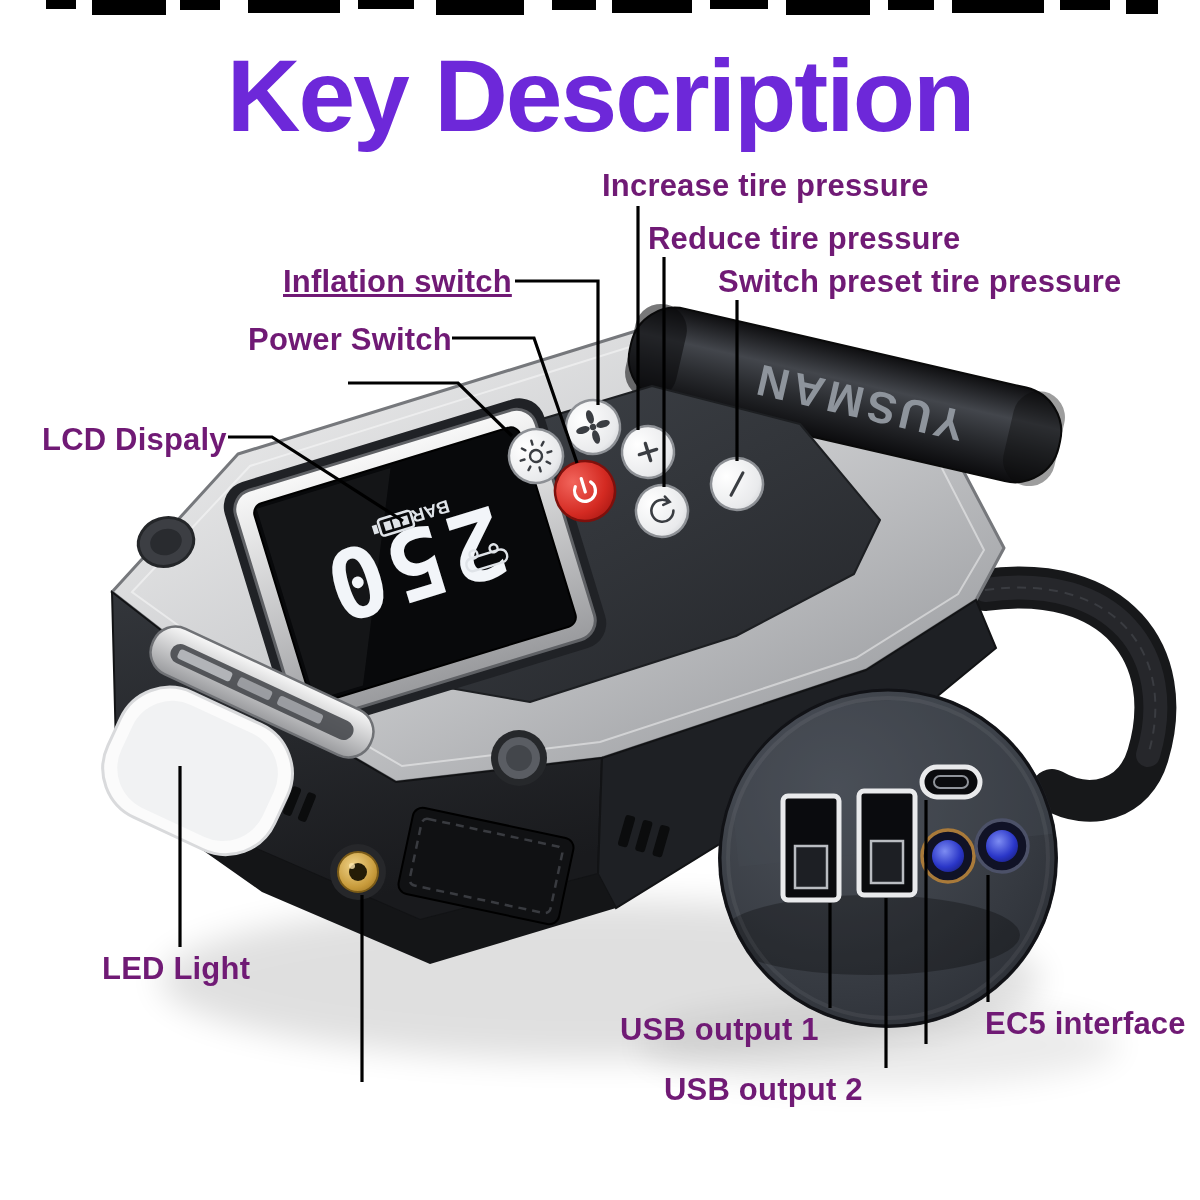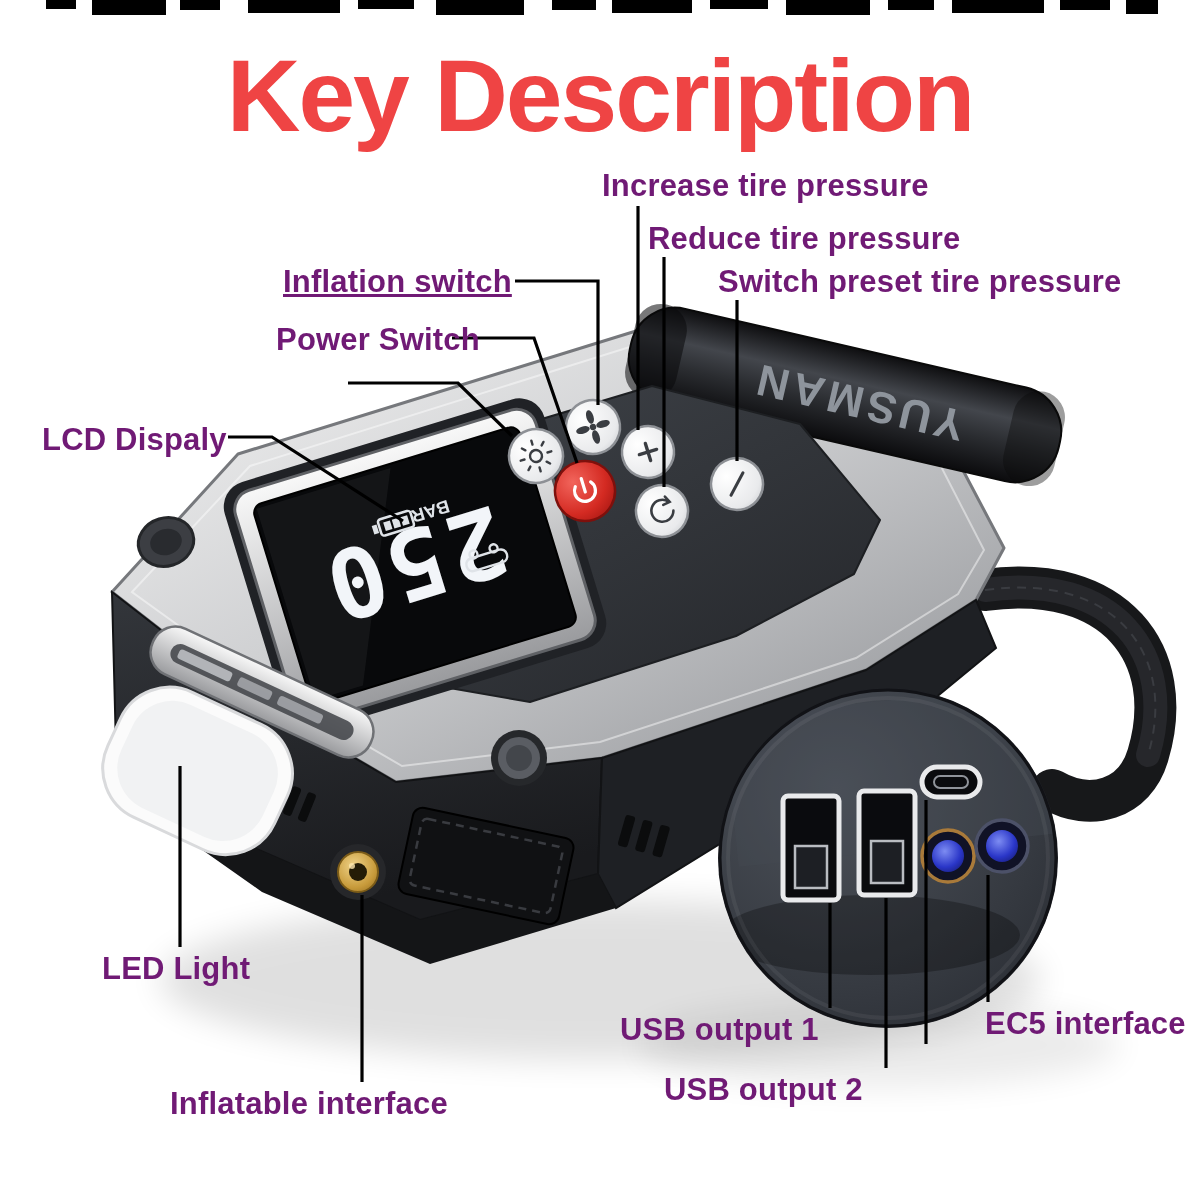--- a/index.html
+++ b/index.html
@@ -6,7 +6,7 @@
   body{width:1200px;height:1200px;background:#ffffff;font-family:"Liberation Sans",sans-serif;position:relative;overflow:hidden;}
   .stage{position:absolute;left:0;top:0;width:1200px;height:1200px;}
   svg.scene{position:absolute;left:0;top:0;}
-  .title{position:absolute;left:0;top:38px;width:100%;text-align:center;font-size:102px;font-weight:900;color:#ef4444;letter-spacing:-2px;}
+  .title{position:absolute;left:0;top:38px;width:100%;text-align:center;font-size:102px;font-weight:900;color:#6d28d9;letter-spacing:-2px;}
   .lbl{position:absolute;font-size:31px;font-weight:bold;color:#701a75;white-space:nowrap;letter-spacing:0.2px;}
 </style>
 </head>

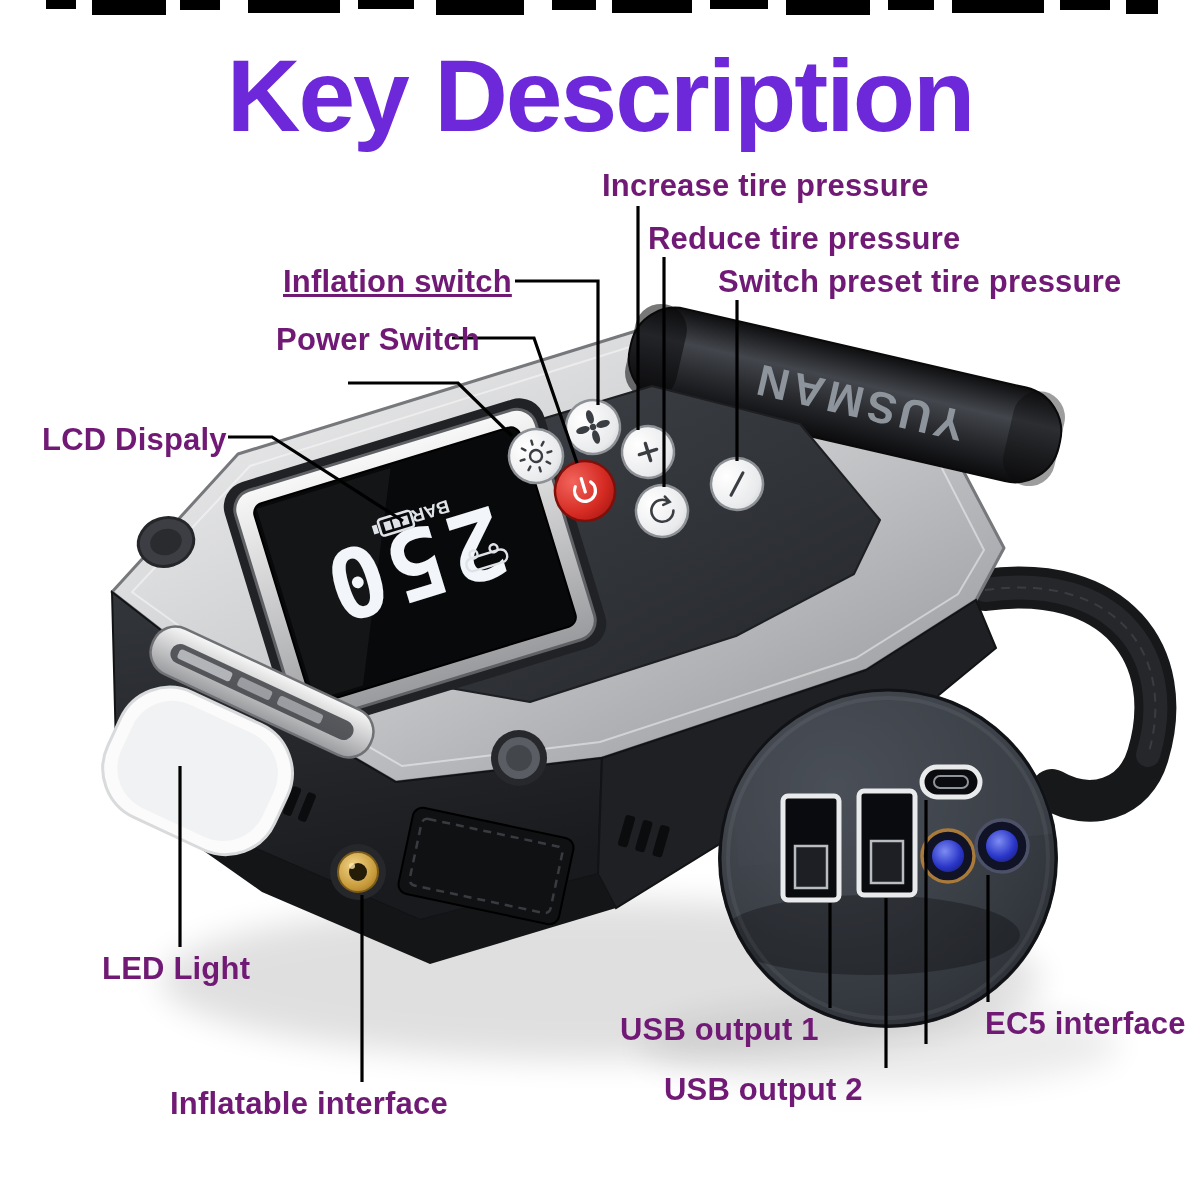--- a/index.html
+++ b/index.html
@@ -300,7 +300,7 @@
 <div class="lbl" style="left:648px;top:221px;">Reduce tire pressure</div>
 <div class="lbl" style="left:718px;top:264px;">Switch preset tire pressure</div>
 <div class="lbl" style="left:283px;top:264px;text-decoration:underline;">Inflation switch</div>
-<div class="lbl" style="left:248px;top:322px;margin-left:28px;">Power Switch</div>
+<div class="lbl" style="left:248px;top:322px;">Power Switch</div>
 <div class="lbl" style="left:42px;top:422px;">LCD Dispaly</div>
 <div class="lbl" style="left:102px;top:951px;text-align:right;">LED Light</div>
 <div class="lbl" style="left:170px;top:1086px;">Inflatable interface</div>

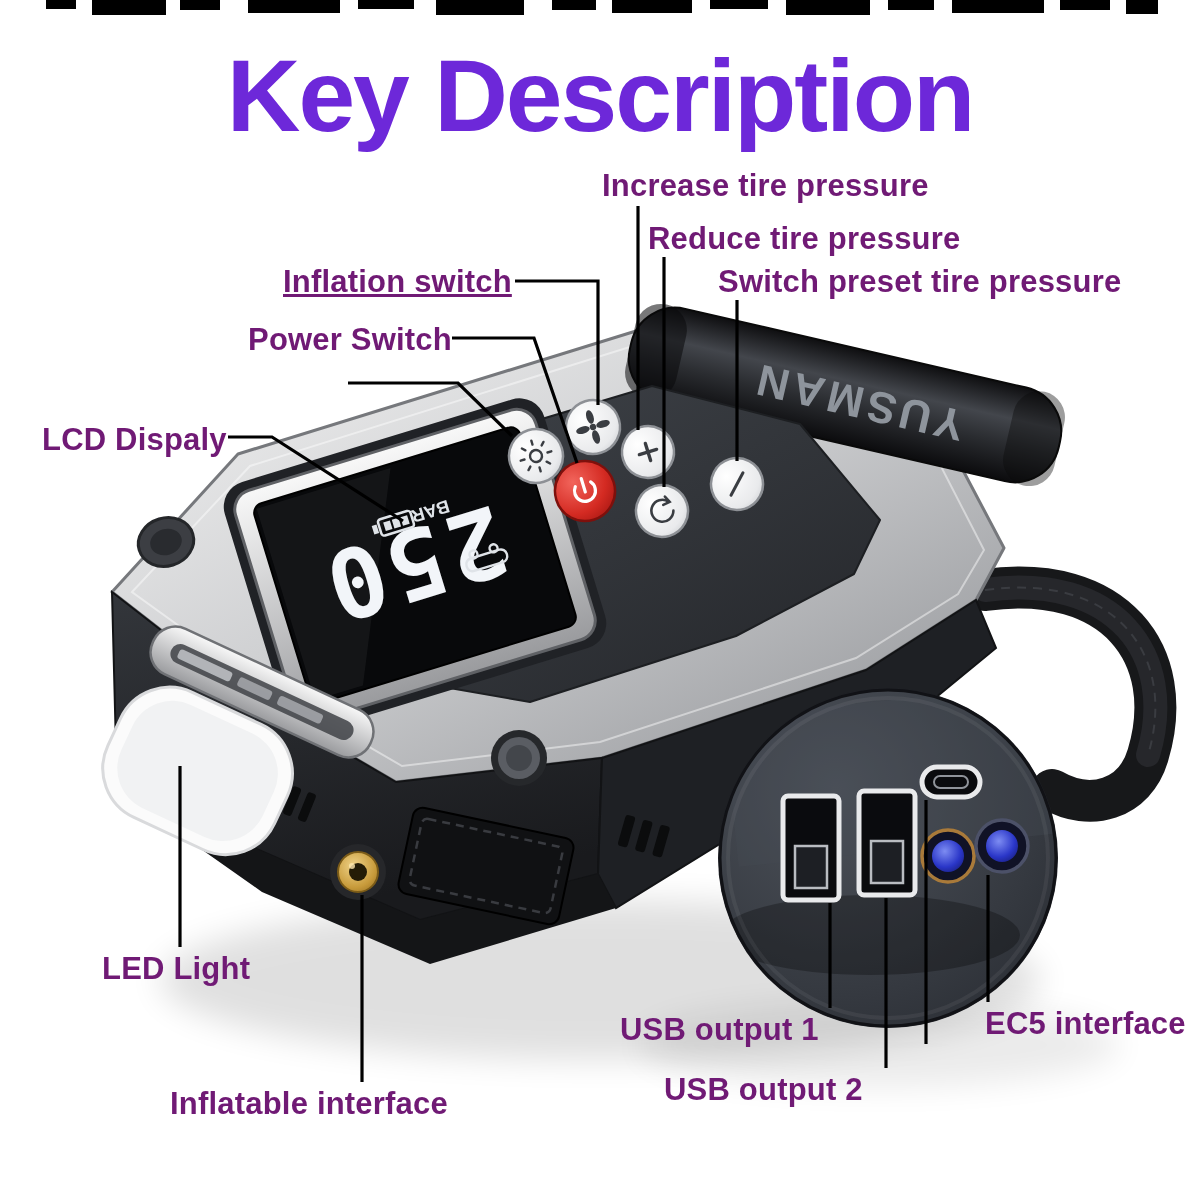--- a/index.html
+++ b/index.html
@@ -303,7 +303,6 @@
 <div class="lbl" style="left:248px;top:322px;">Power Switch</div>
 <div class="lbl" style="left:42px;top:422px;">LCD Dispaly</div>
 <div class="lbl" style="left:102px;top:951px;text-align:right;">LED Light</div>
-<div class="lbl" style="left:170px;top:1086px;">Inflatable interface</div>
 <div class="lbl" style="left:620px;top:1012px;">USB output 1</div>
 <div class="lbl" style="left:664px;top:1072px;">USB output 2</div>
 <div class="lbl" style="left:985px;top:1006px;">EC5 interface</div>

